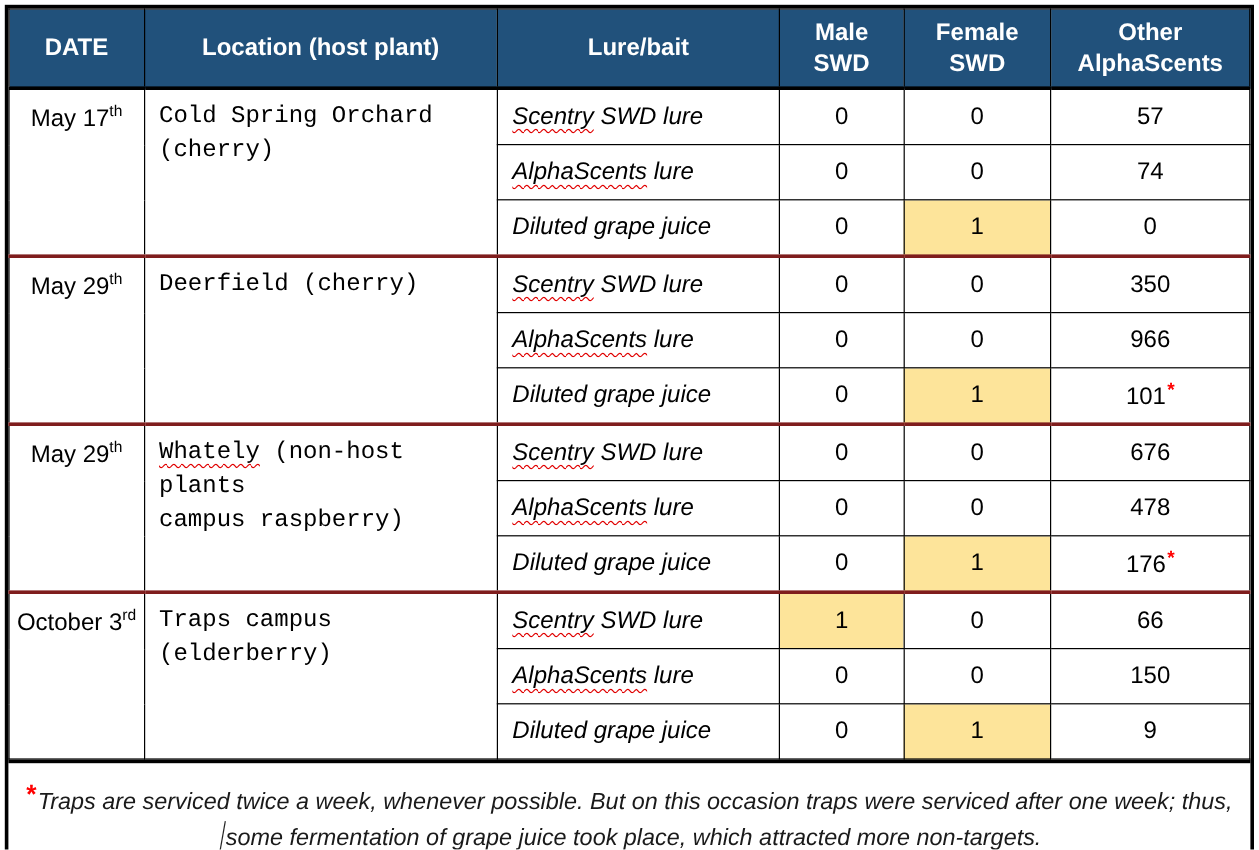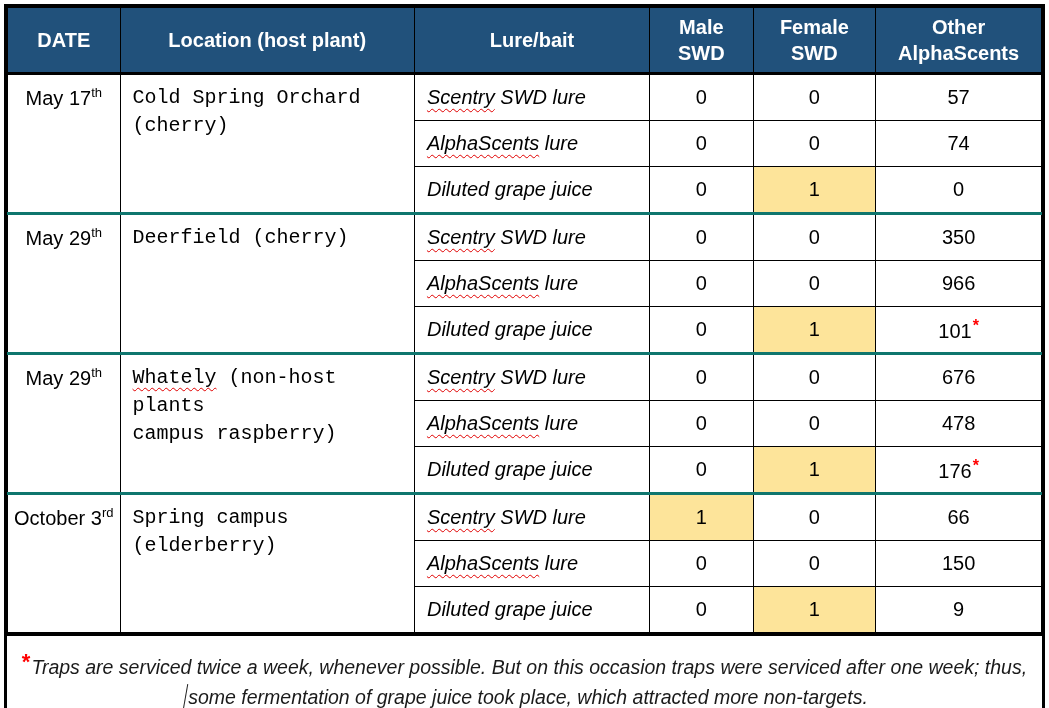--- a/index.html
+++ b/index.html
@@ -24,7 +24,7 @@
   }
 
   
-  tr.gstart td { border-top:3px solid #0f766e; }
+  tr.gstart td { border-top:3px solid #7f1d1d; }
 
   td { font-size:20px; background:#fff; }
   .date-cell { vertical-align:top; text-align:center; padding-top:10px; }

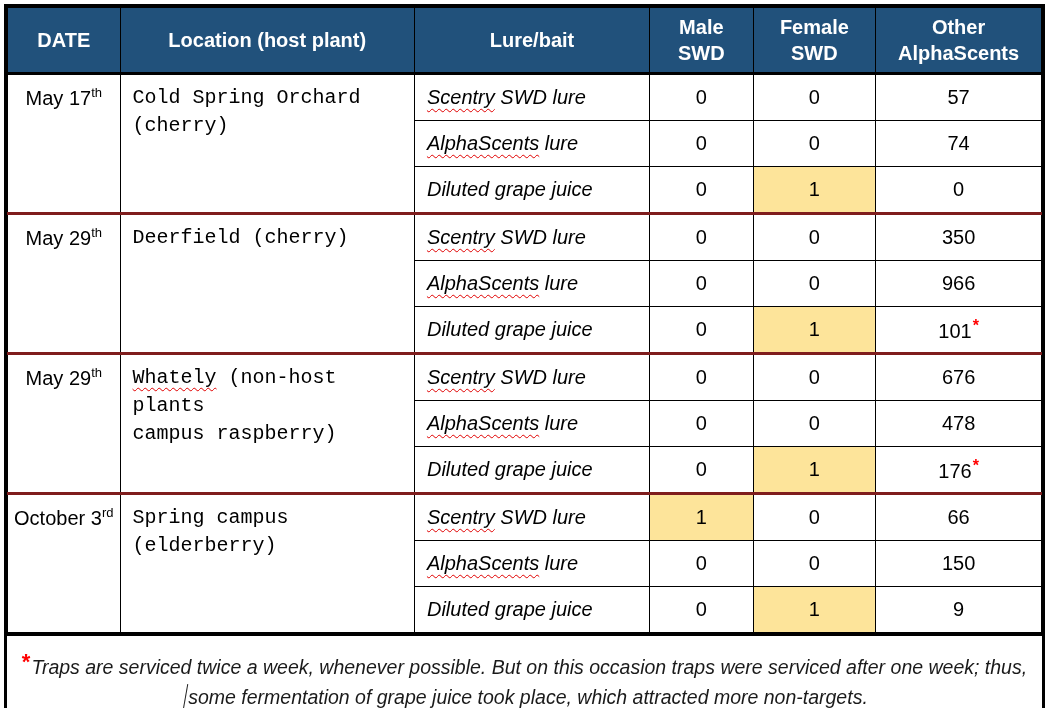--- a/index.html
+++ b/index.html
@@ -166,7 +166,7 @@
       <tr class="gstart">
         <td class="date-cell" rowspan="3"><span>October 3</span><sup>rd</sup></td>
         <td class="loc-cell" rowspan="3">
-          <div><span>Spring campus</span></div>
+          <div><span>Traps campus</span></div>
           <div><span>(elderberry)</span></div>
         </td>
         <td class="lure-cell"><span class="sq">Scentry</span><span> SWD lure</span></td>

